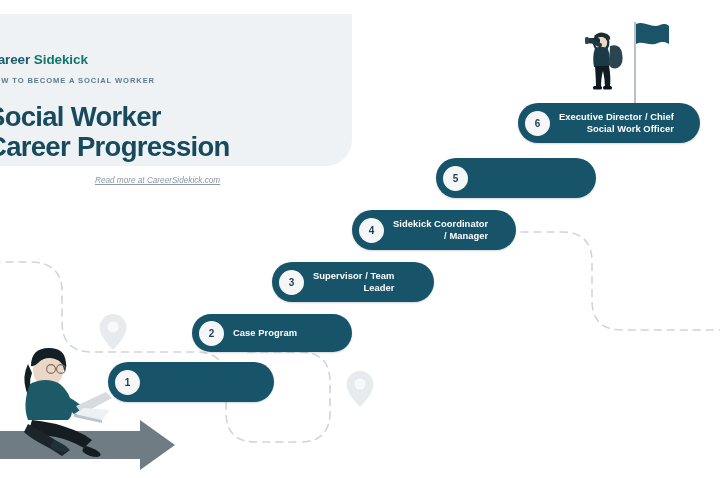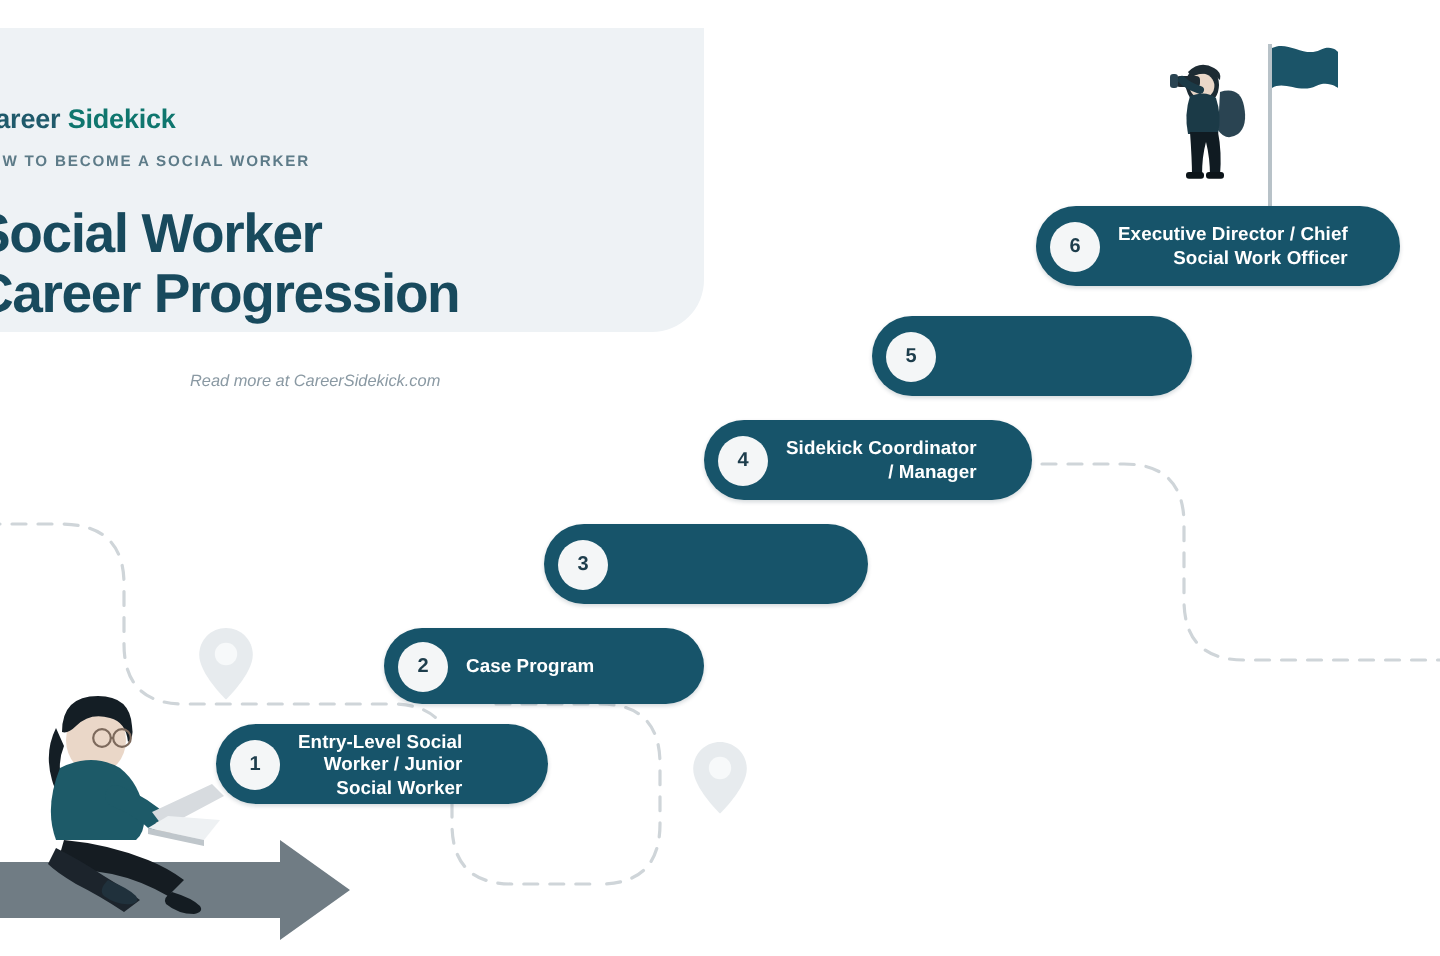--- a/index.html
+++ b/index.html
@@ -41,9 +41,9 @@
     color:#184a5d;letter-spacing:-0.7px;white-space:nowrap;
   }
   #readmore{
-    position:absolute;left:95px;top:186px;
+    position:absolute;left:95px;top:176px;
     font-size:8.2px;color:#8a99a3;
-    white-space:nowrap;
+    text-decoration:underline;white-space:nowrap;
     font-style:italic;
   }
 

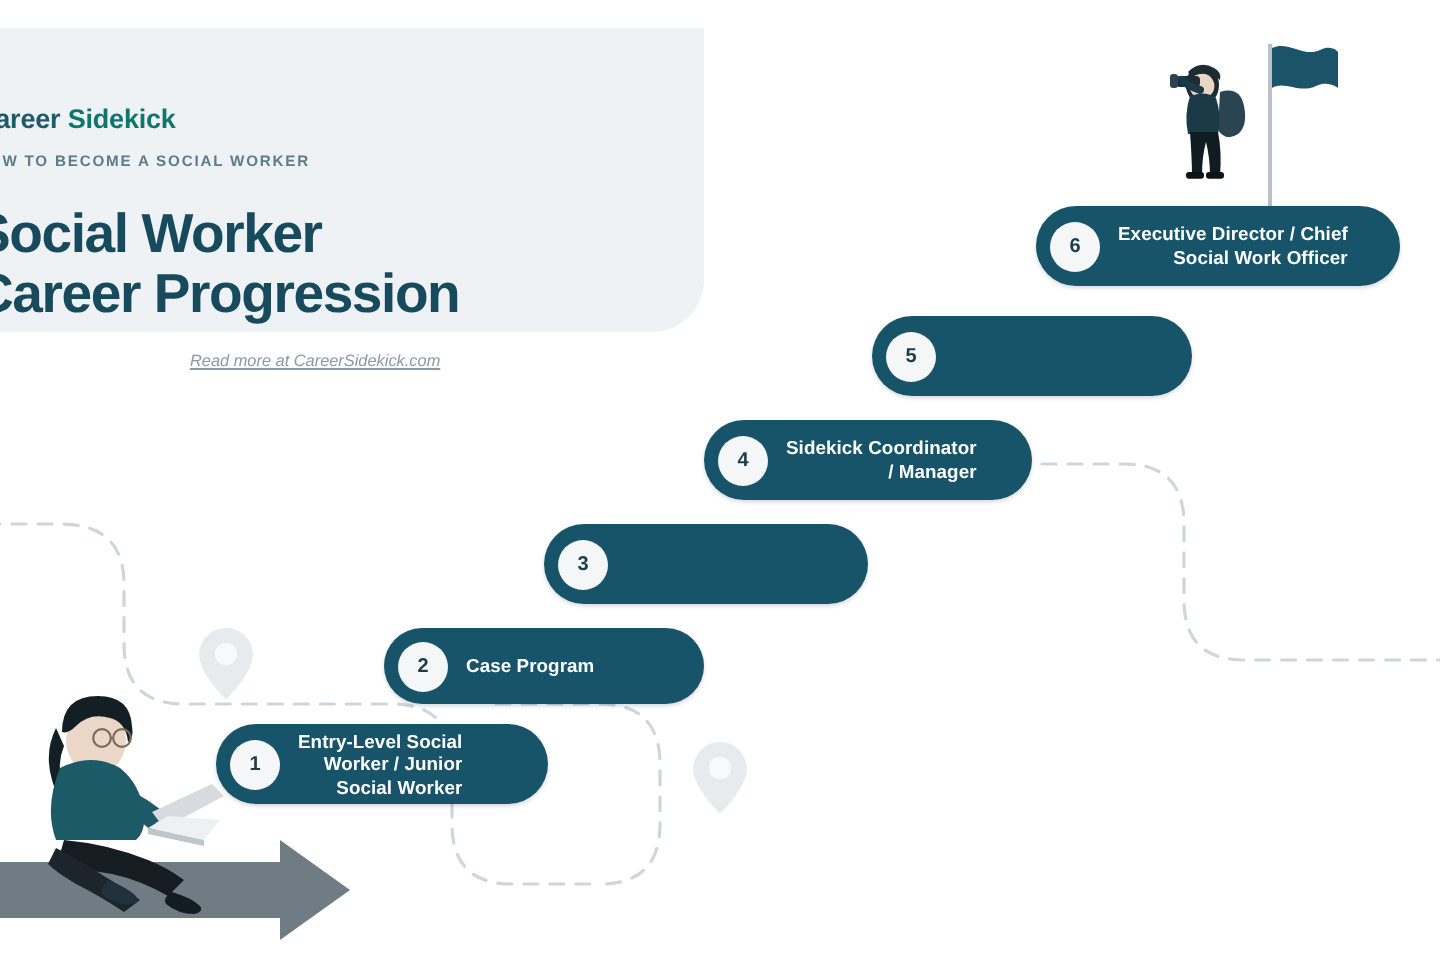--- a/index.html
+++ b/index.html
@@ -203,6 +203,8 @@
 
   <div class="step" id="step-3">
     <div class="num">3</div>
+    <div class="lbl">Supervisor / Team
+Leader</div>
   </div>
 
   <div class="step" id="step-4">

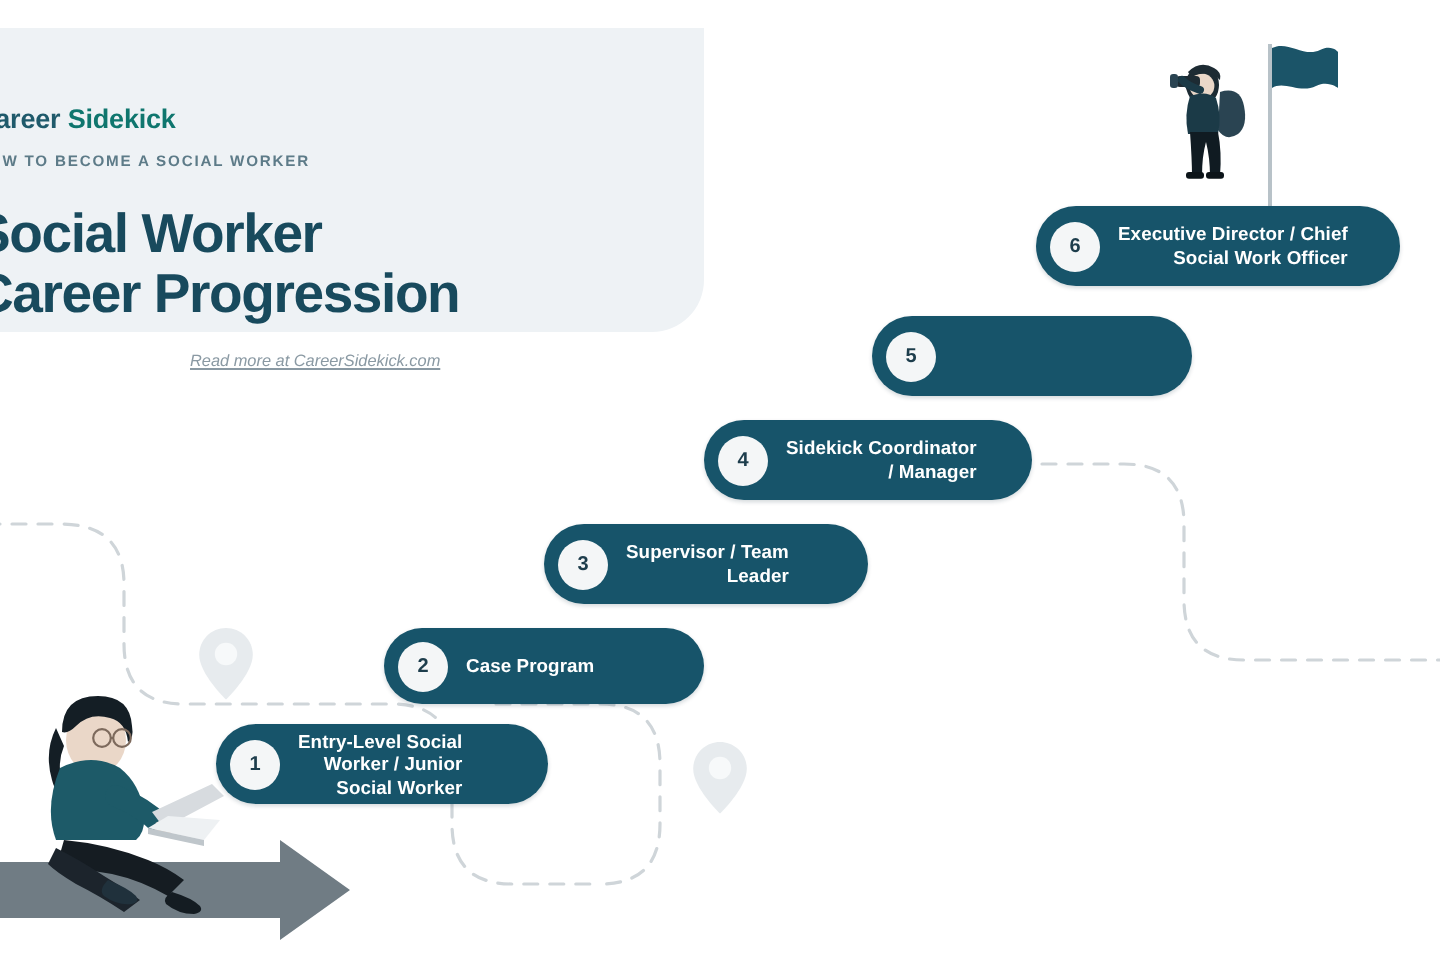--- a/index.html
+++ b/index.html
@@ -191,9 +191,6 @@
 
   <div class="step" id="step-1">
     <div class="num">1</div>
-    <div class="lbl">Entry-Level Social
-Worker / Junior
-Social Worker</div>
   </div>
 
   <div class="step" id="step-2">

